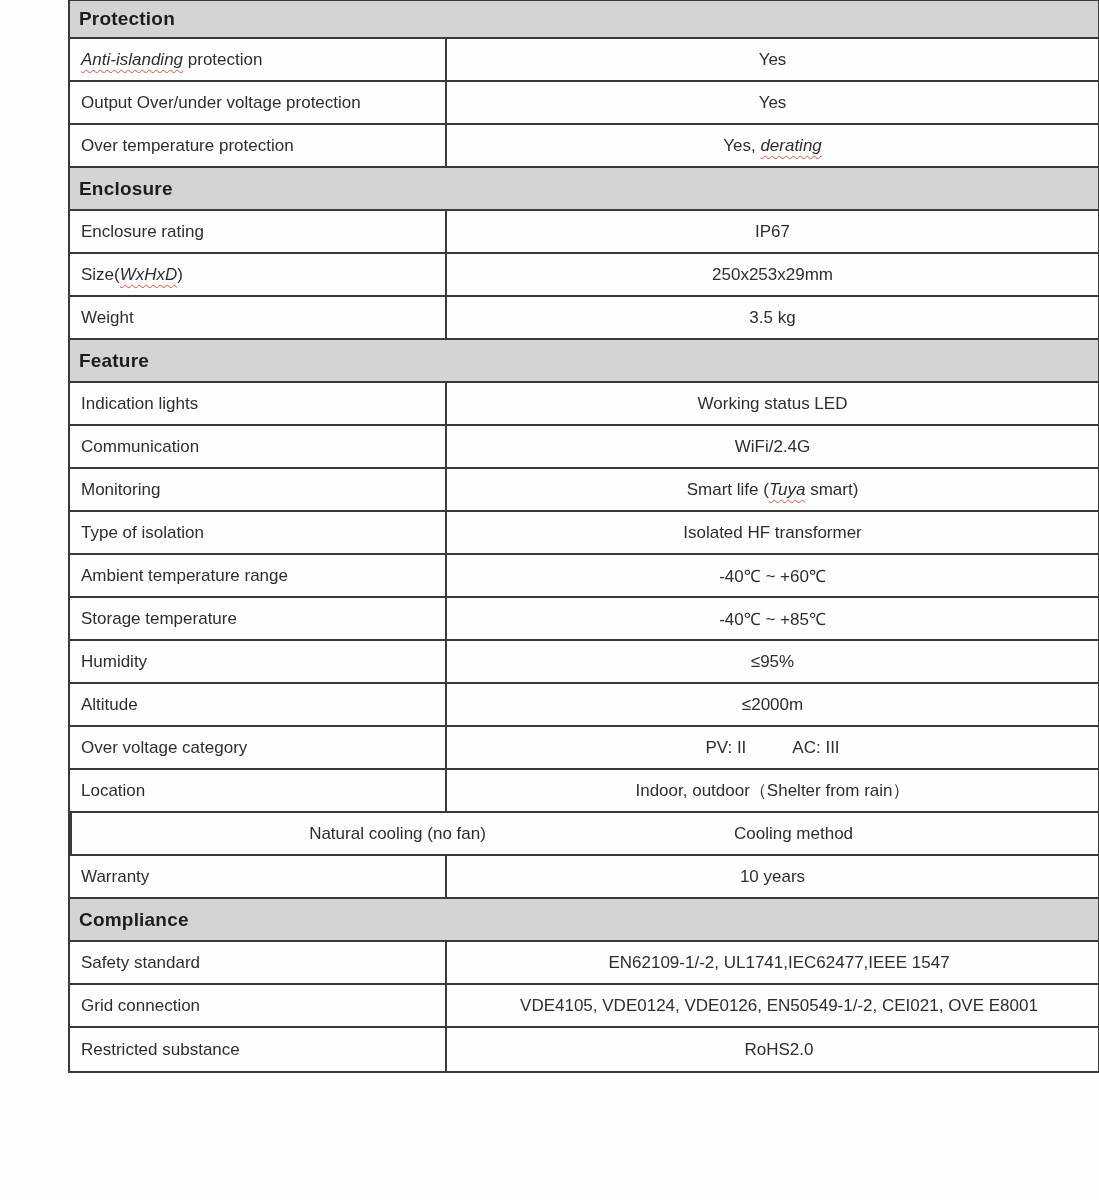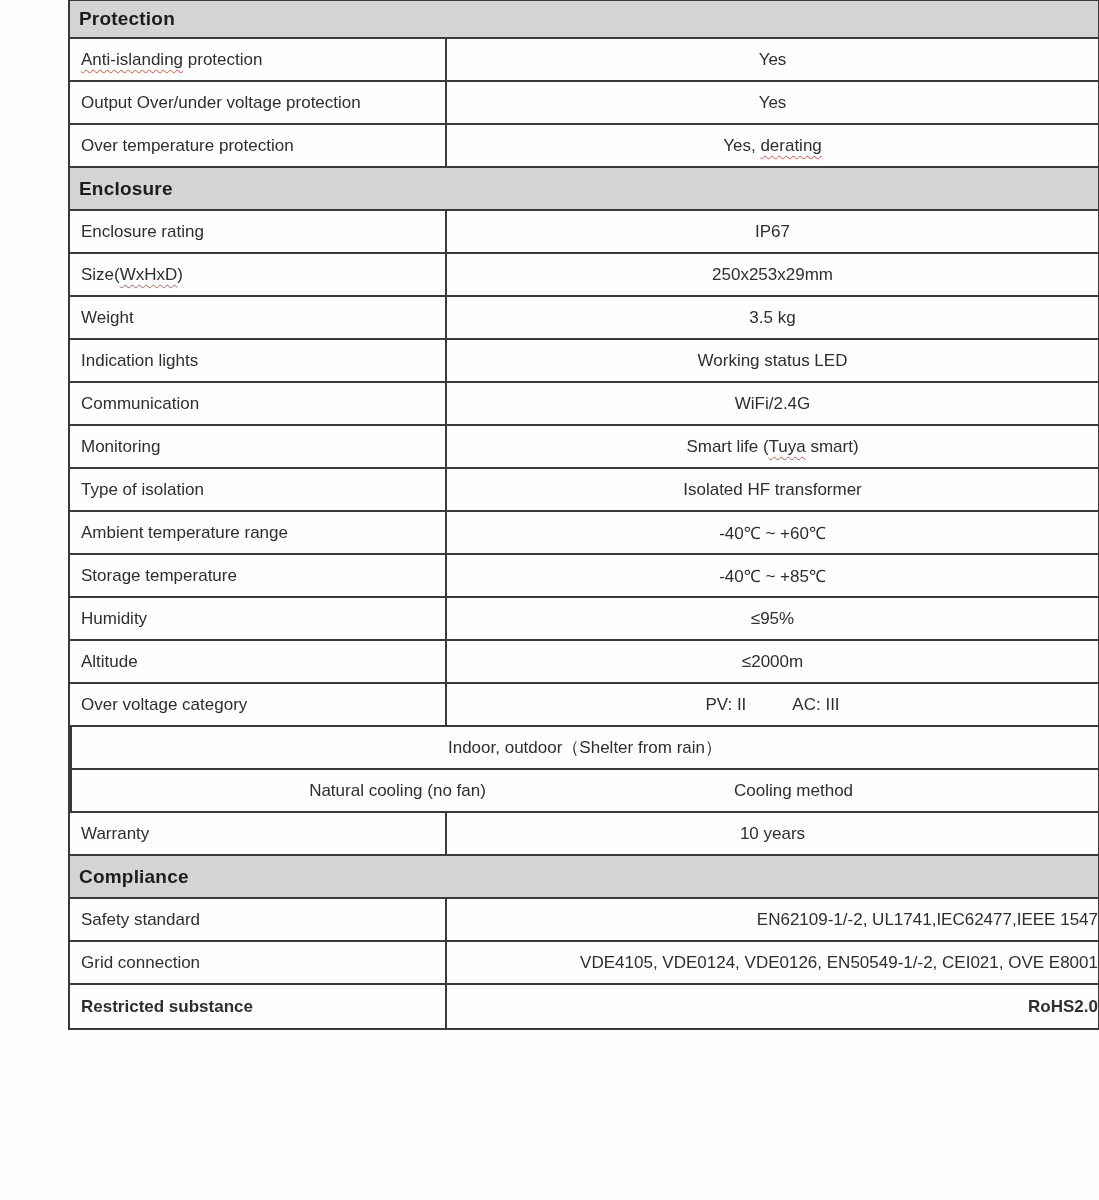--- a/index.html
+++ b/index.html
@@ -70,6 +70,7 @@
     text-decoration-color: #d94f43;
     text-decoration-thickness: 1px;
     text-underline-offset: 4px;
+    font-style: italic;
   }
   .spacer { display: inline-block; width: 46px; }
 </style>

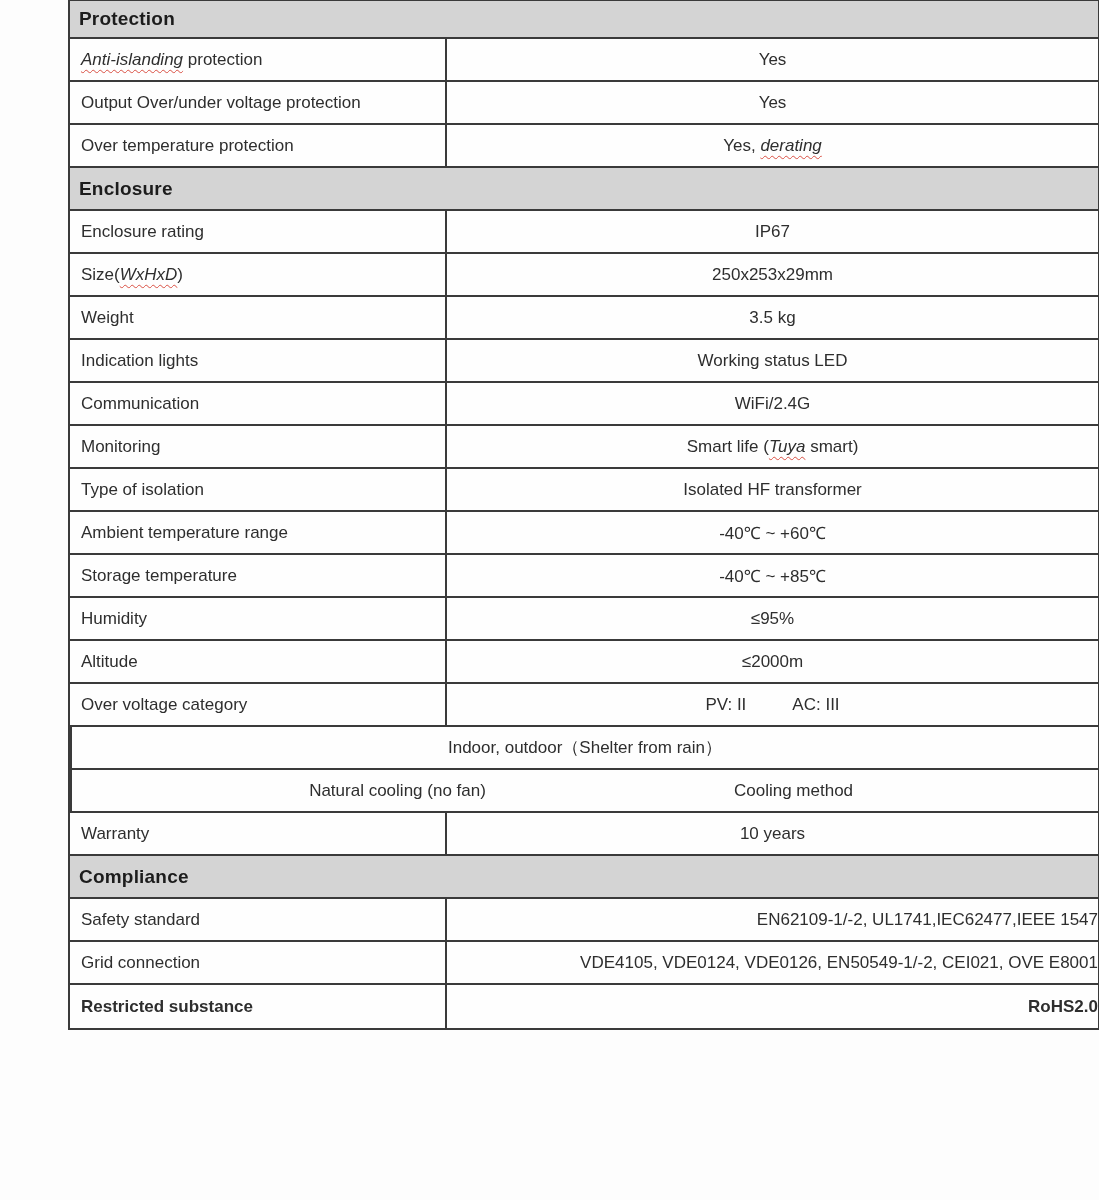--- a/index.html
+++ b/index.html
@@ -126,6 +126,9 @@
         </div>
       </div>
       <div class="section">
+        <div class="section-header">
+          <span>Feature</span>
+        </div>
         <div class="row">
           <div class="cell label-cell">
             <span><span>Indication lights</span></span>

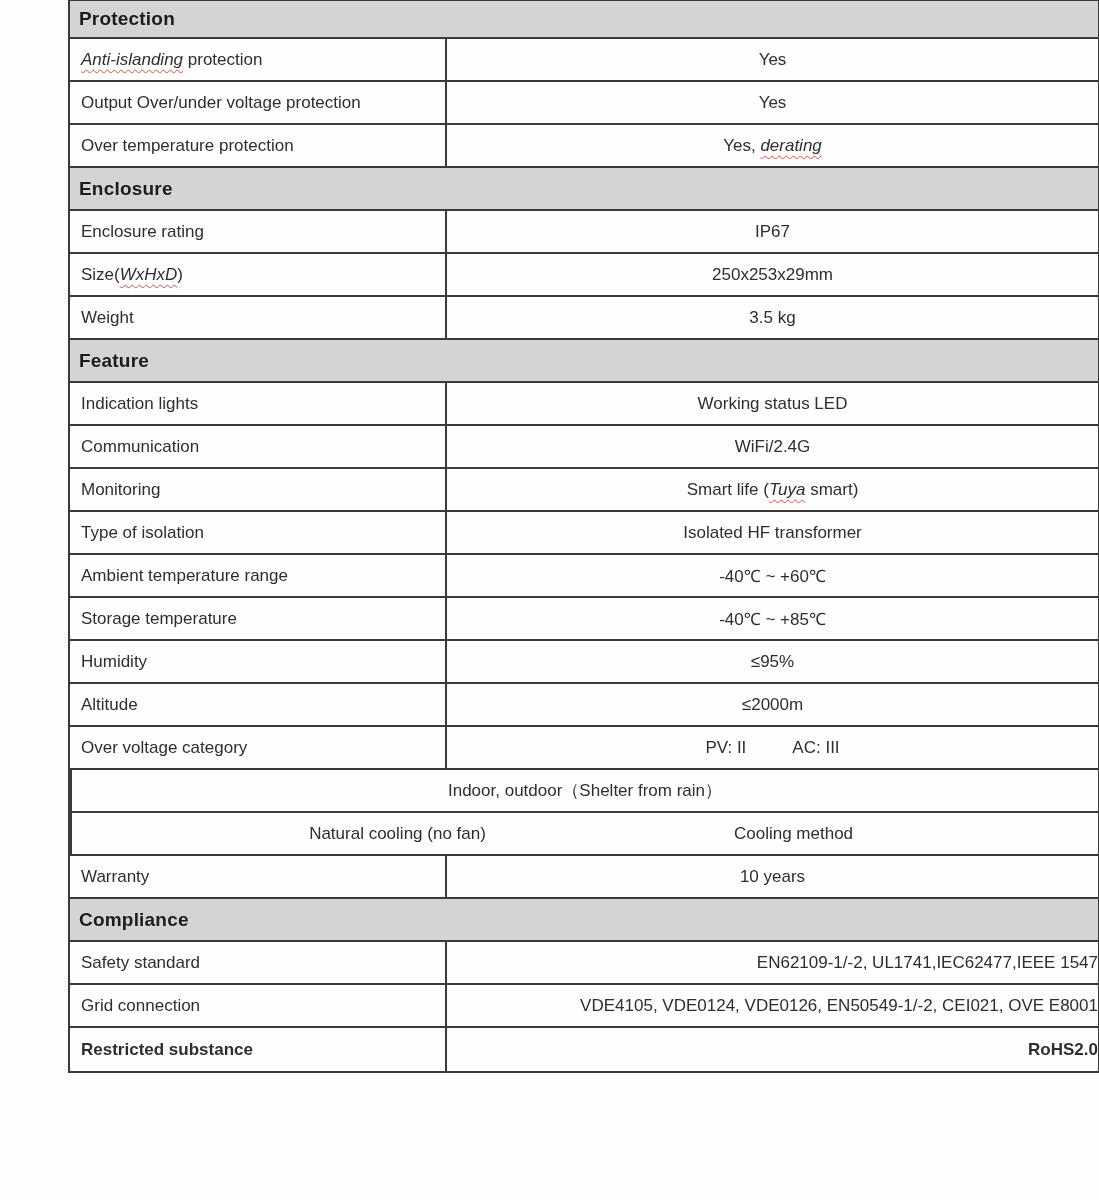--- a/index.html
+++ b/index.html
@@ -186,6 +186,9 @@
           <div class="cell value-cell"><span><span>PV: II</span><span class="spacer"></span><span>AC: III</span></span></div>
         </div>
         <div class="row">
+          <div class="cell label-cell">
+            <span><span>Location</span></span>
+          </div>
           <div class="cell value-cell"><span><span>Indoor, outdoor（Shelter from rain）</span></span></div>
         </div>
         <div class="row">

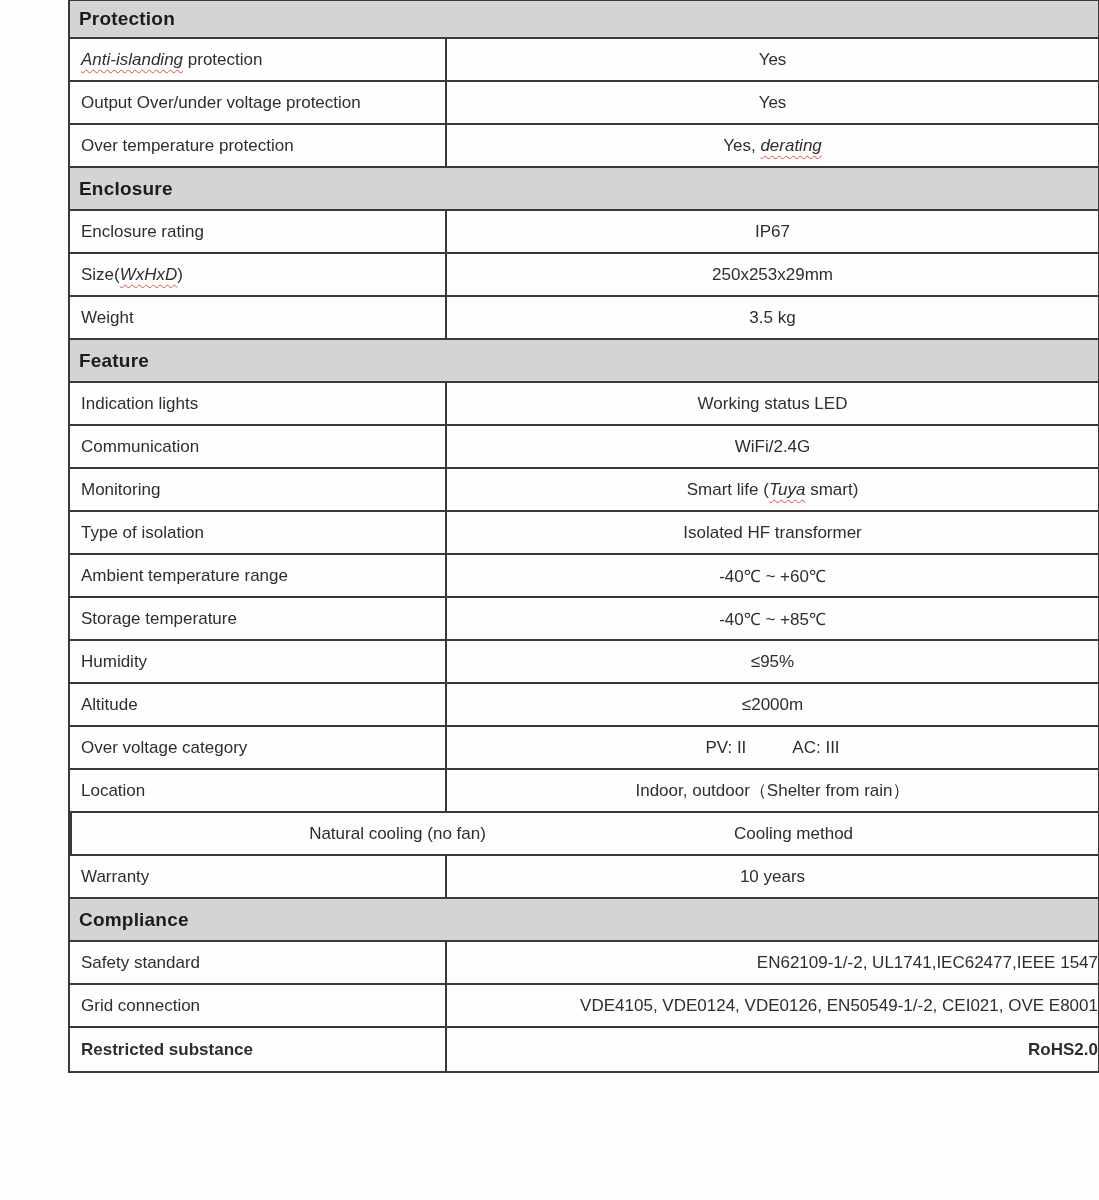--- a/index.html
+++ b/index.html
@@ -60,7 +60,7 @@
     white-space: pre-wrap;
   }
   .value-cell.left {
-    justify-content: flex-end;
+    justify-content: center;
     text-align: left;
     padding-left: 13px;
   }

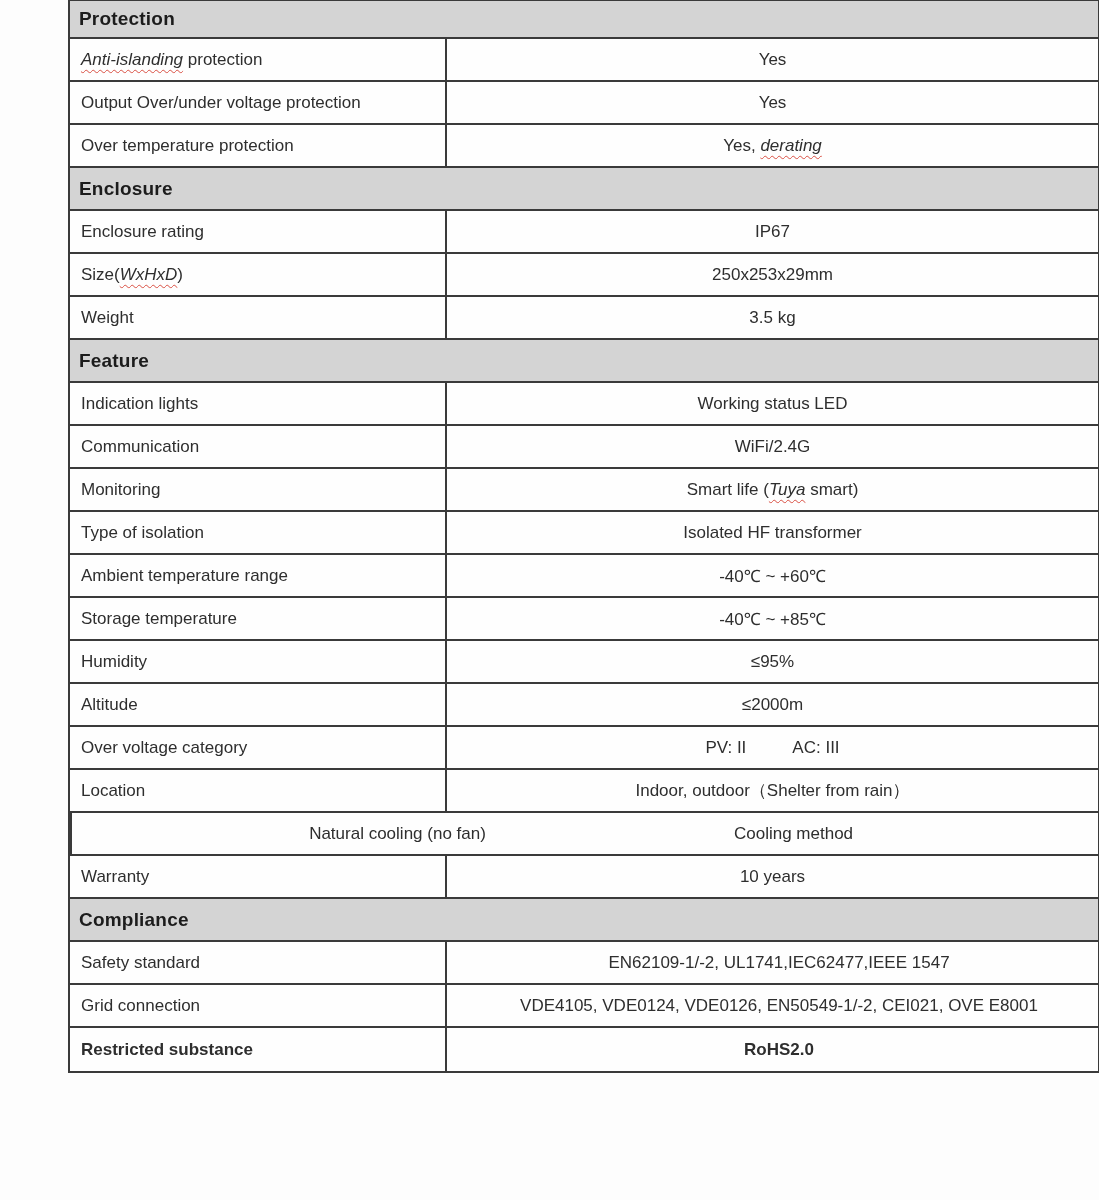--- a/index.html
+++ b/index.html
@@ -39,7 +39,7 @@
     border-bottom: 2px solid #3a3a3a;
     background: #fefefe;
   }
-  .section:last-child .row:last-child { border-bottom: none; font-weight: bold; }
+  .section:last-child .row:last-child { border-bottom: none; }
   .cell {
     display: flex;
     align-items: center;

